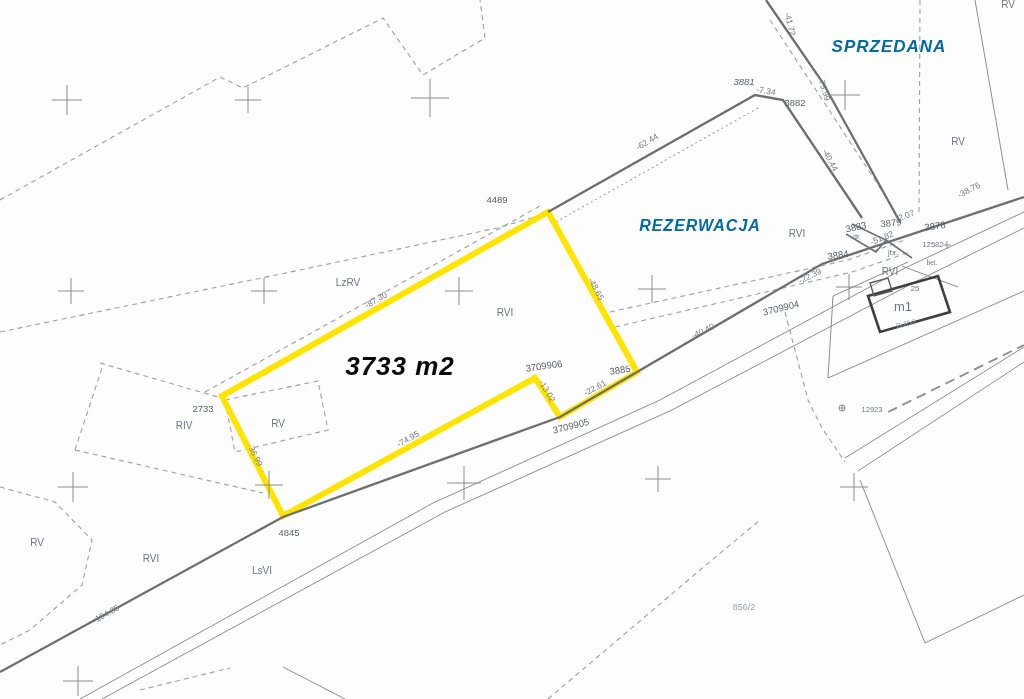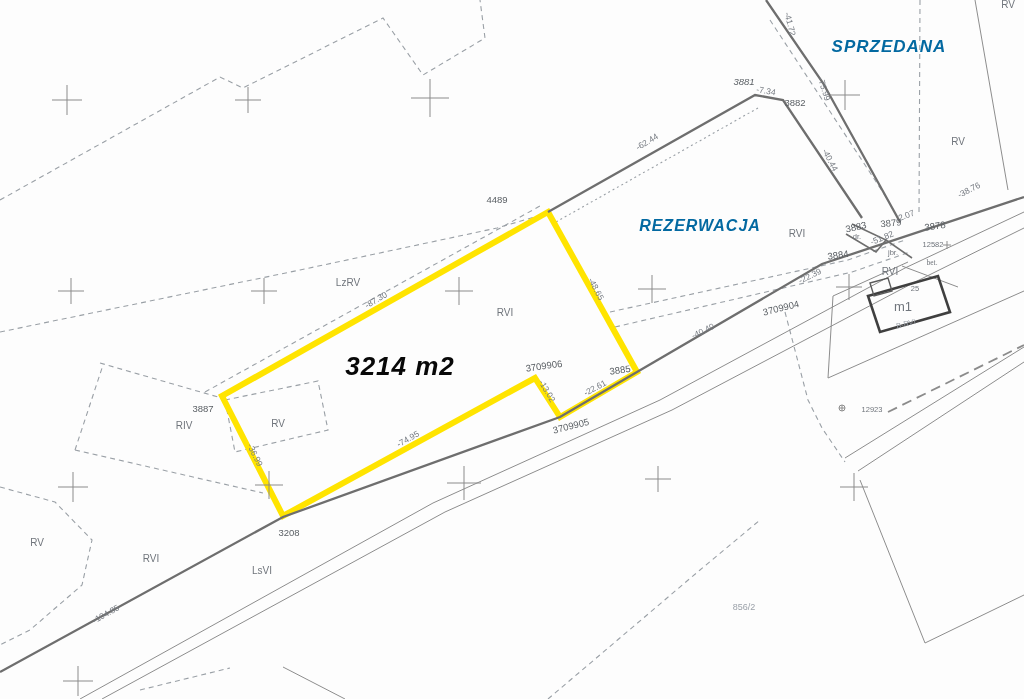--- a/index.html
+++ b/index.html
@@ -104,7 +104,7 @@
   <div class="label-layer" id="labels">
       <span class="lbl kind-status" style="left: 889px; top: 46px; transform: translate(-50%, -50%) rotate(0deg);">SPRZEDANA</span>
       <span class="lbl kind-status" style="left: 700px; top: 226px; transform: translate(-50%, -50%) rotate(0deg); font-size: 16px;">REZERWACJA</span>
-      <span class="lbl kind-area" style="left: 400px; top: 366px; transform: translate(-50%, -50%) rotate(0deg);">3214 m2</span>
+      <span class="lbl kind-area" style="left: 400px; top: 366px; transform: translate(-50%, -50%) rotate(0deg);">3733 m2</span>
       <span class="lbl kind-parcel" style="left: 497px; top: 200px; transform: translate(-50%, -50%) rotate(0deg);">4489</span>
       <span class="lbl kind-parcel" style="left: 744px; top: 82px; transform: translate(-50%, -50%) rotate(0deg); font-style: italic;">3881</span>
       <span class="lbl kind-parcel" style="left: 795px; top: 95px; transform: translate(-50%, -50%) rotate(0deg); margin-top: 8px;">3882</span>

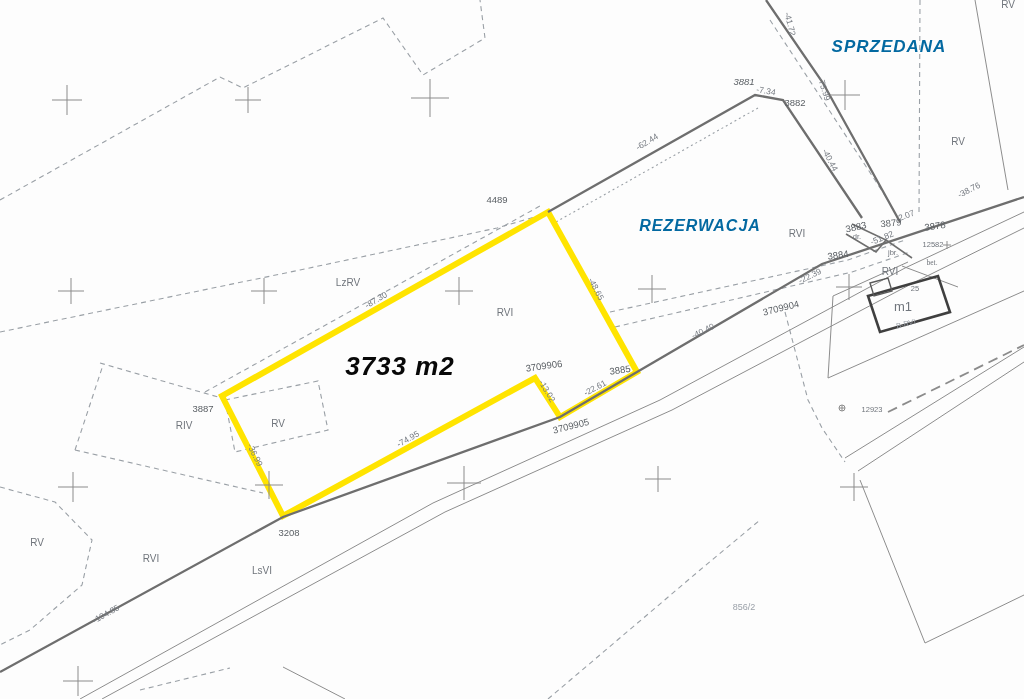--- a/index.html
+++ b/index.html
@@ -108,7 +108,7 @@
       <span class="lbl kind-parcel" style="left: 497px; top: 200px; transform: translate(-50%, -50%) rotate(0deg);">4489</span>
       <span class="lbl kind-parcel" style="left: 744px; top: 82px; transform: translate(-50%, -50%) rotate(0deg); font-style: italic;">3881</span>
       <span class="lbl kind-parcel" style="left: 795px; top: 95px; transform: translate(-50%, -50%) rotate(0deg); margin-top: 8px;">3882</span>
-      <span class="lbl kind-parcel" style="left: 203px; top: 409px; transform: translate(-50%, -50%) rotate(0deg);">3887</span>
+      <span class="lbl kind-parcel" style="left: 203px; top: 409px; transform: translate(-50%, -50%) rotate(0deg);">2733</span>
       <span class="lbl kind-parcel" style="left: 289px; top: 533px; transform: translate(-50%, -50%) rotate(0deg);">3208</span>
       <span class="lbl kind-parcel" style="left: 620px; top: 370px; transform: translate(-50%, -50%) rotate(-8deg);">3885</span>
       <span class="lbl kind-parcel" style="left: 856px; top: 227px; transform: translate(-50%, -50%) rotate(-12deg);">3883</span>

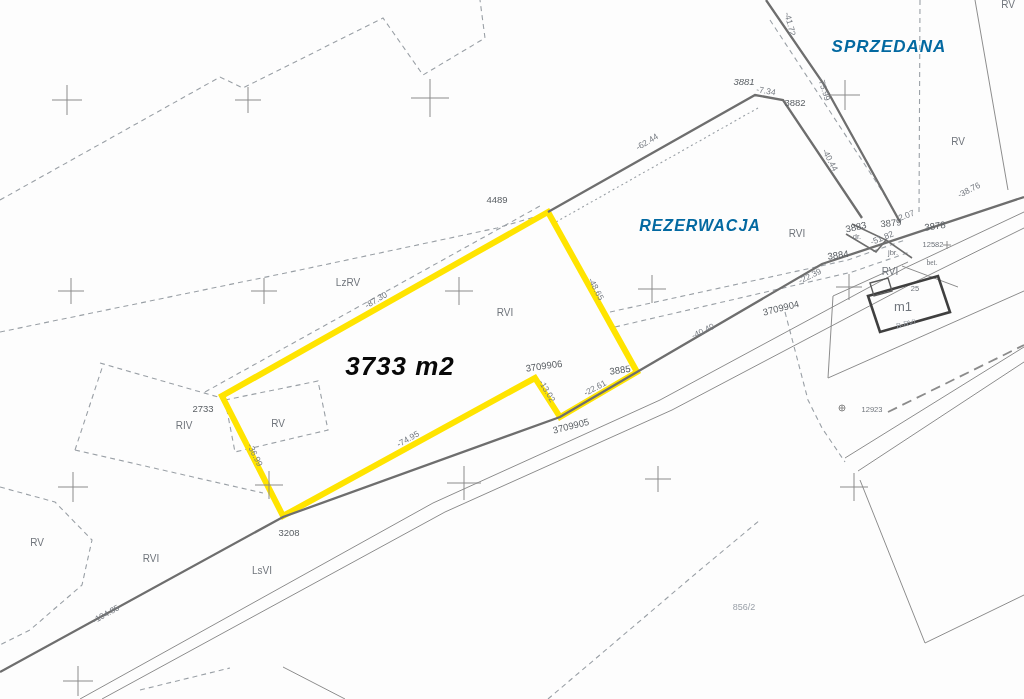--- a/index.html
+++ b/index.html
@@ -109,7 +109,7 @@
       <span class="lbl kind-parcel" style="left: 744px; top: 82px; transform: translate(-50%, -50%) rotate(0deg); font-style: italic;">3881</span>
       <span class="lbl kind-parcel" style="left: 795px; top: 95px; transform: translate(-50%, -50%) rotate(0deg); margin-top: 8px;">3882</span>
       <span class="lbl kind-parcel" style="left: 203px; top: 409px; transform: translate(-50%, -50%) rotate(0deg);">2733</span>
-      <span class="lbl kind-parcel" style="left: 289px; top: 533px; transform: translate(-50%, -50%) rotate(0deg);">3208</span>
+      <span class="lbl kind-parcel" style="left: 289px; top: 533px; transform: translate(-50%, -50%) rotate(0deg);">4845</span>
       <span class="lbl kind-parcel" style="left: 620px; top: 370px; transform: translate(-50%, -50%) rotate(-8deg);">3885</span>
       <span class="lbl kind-parcel" style="left: 856px; top: 227px; transform: translate(-50%, -50%) rotate(-12deg);">3883</span>
       <span class="lbl kind-parcel" style="left: 891px; top: 223px; transform: translate(-50%, -50%) rotate(-6deg);">3879</span>

